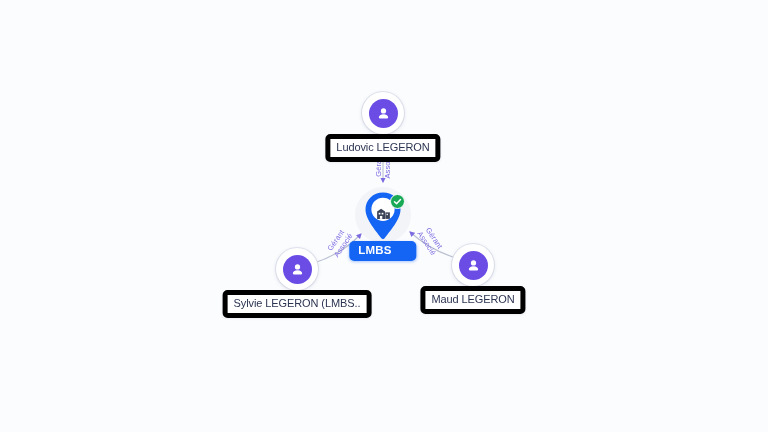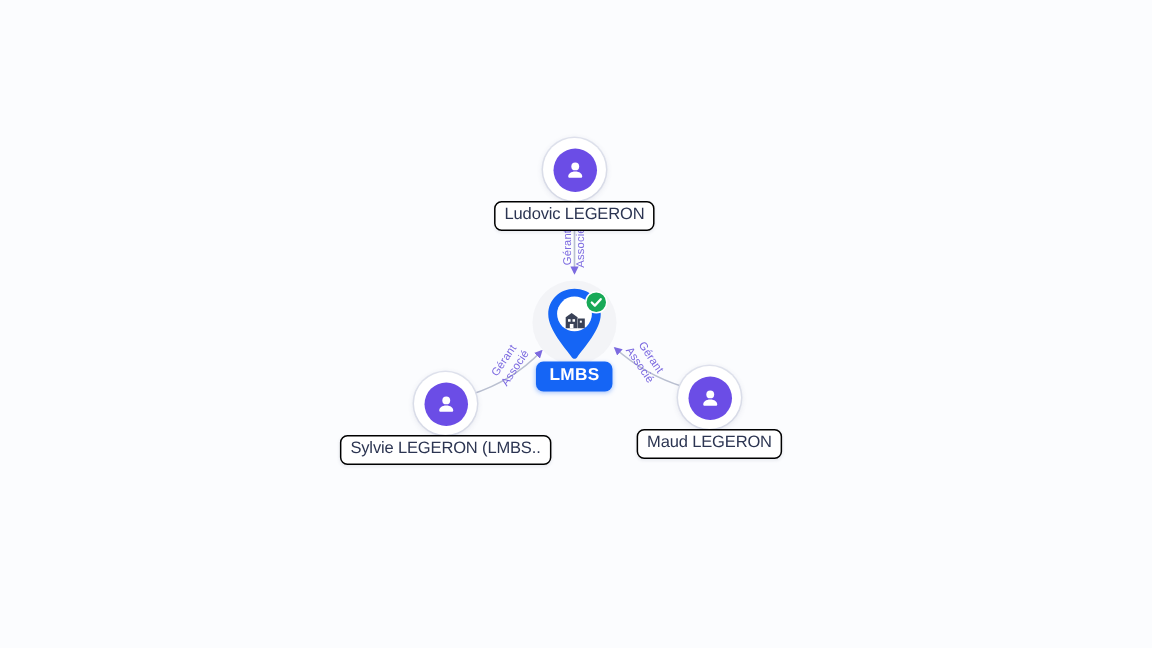--- a/index.html
+++ b/index.html
@@ -63,7 +63,7 @@
     left: 50%;
     transform: translateX(-50%);
     background: #ffffff;
-    border: 1px solid #000000;
+    border: 5px solid #000000;
     border-radius: 5px;
     padding: 2px 6px 3px 6px;
     font-size: 11px;

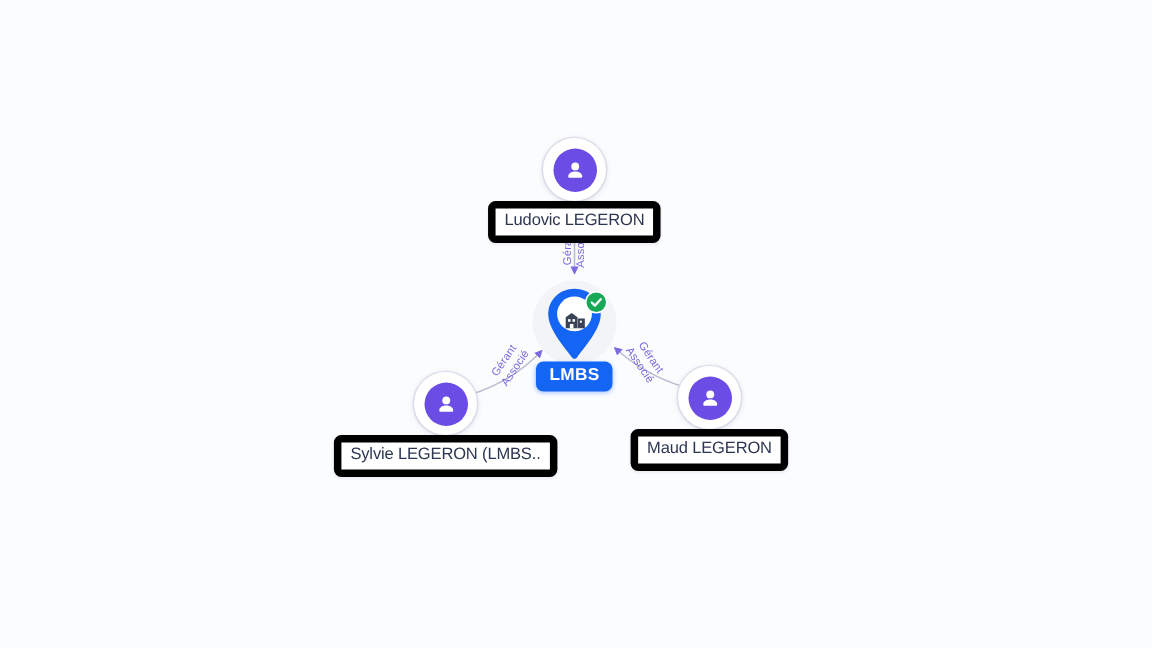--- a/index.html
+++ b/index.html
@@ -128,7 +128,7 @@
     transform: translateX(-50%);
     background: #1565f5;
     border-radius: 5px;
-    padding: 3px 9px 4px 9px;
+    padding: 3px 25px 4px 9px;
     font-size: 11.5px;
     line-height: 13px;
     font-weight: bold;

